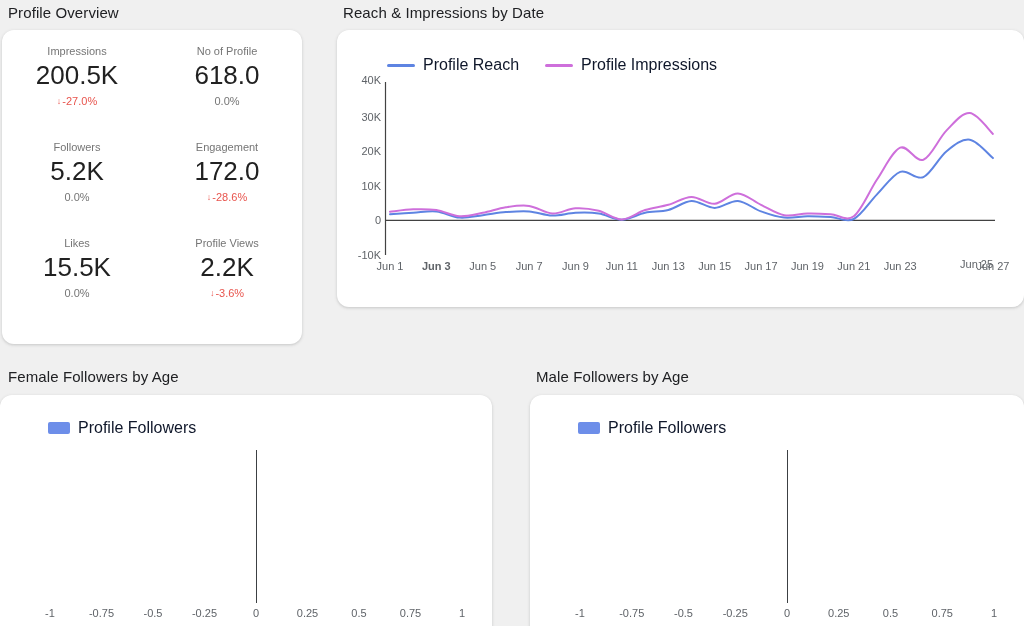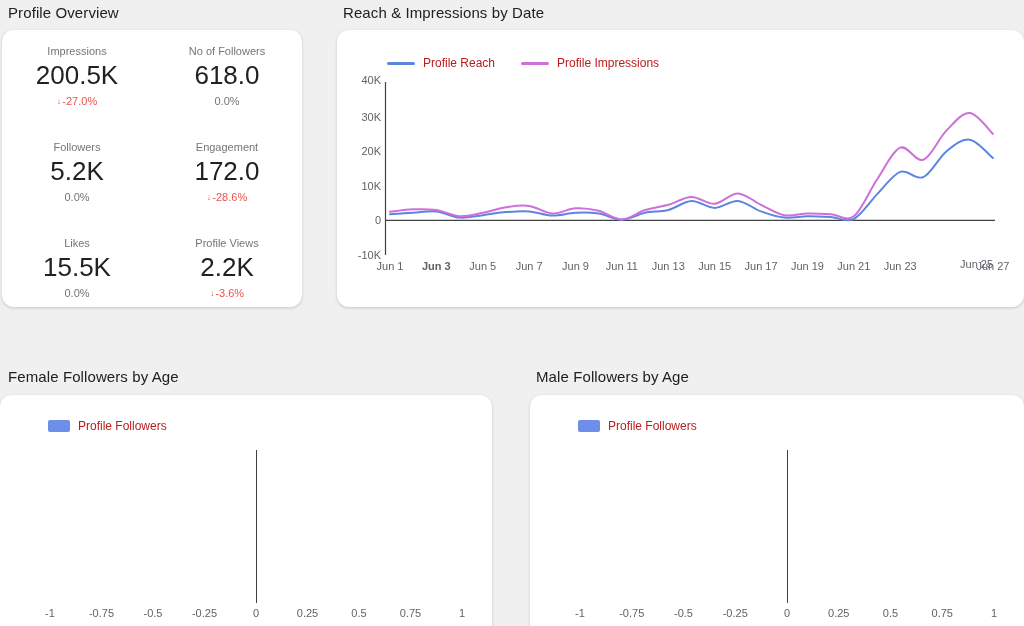--- a/index.html
+++ b/index.html
@@ -38,7 +38,7 @@
 
   <div class="section-title" style="left:343px;top:4px;">Reach &amp; Impressions by Date</div>
 
-  <div class="card" style="left:2px;top:30px;width:300px;height:277px;">
+  <div class="card" style="left:2px;top:30px;width:300px;height:314px;">
     <div class="kpi-grid">
         <div class="kpi">
           <div class="kpi-label">Impressions</div>

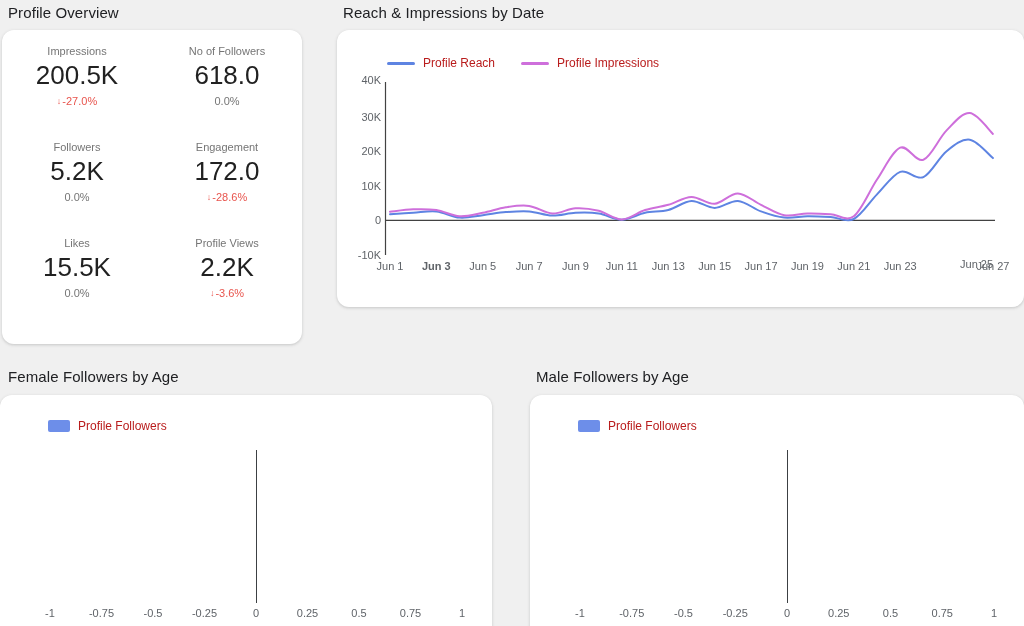--- a/index.html
+++ b/index.html
@@ -49,7 +49,7 @@
           </div>
         </div>
         <div class="kpi">
-          <div class="kpi-label">No of Followers</div>
+          <div class="kpi-label">No of Profile</div>
           <div class="kpi-value">618.0</div>
           <div class="kpi-change neu">
             <span>0.0%</span>

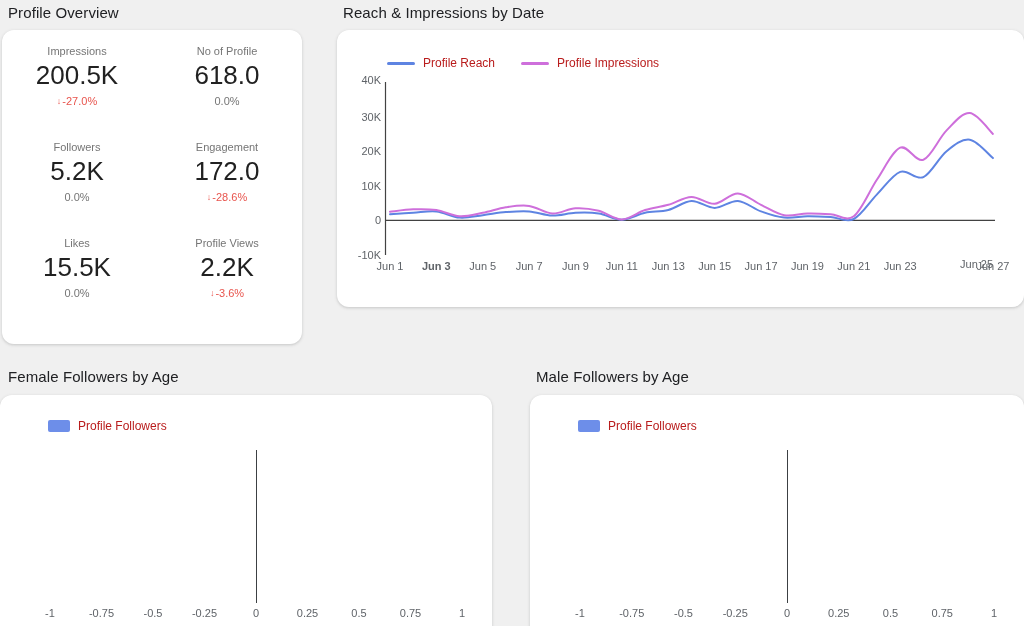--- a/index.html
+++ b/index.html
@@ -22,7 +22,7 @@
   .legend-item{display:flex;align-items:center;gap:8px;}
   .legend-line{display:inline-block;width:28px;height:3px;border-radius:2px;}
   .legend-swatch{display:inline-block;width:22px;height:12px;border-radius:2px;}
-  .legend-label{font-size:12px;color:#b91c1c;}
+  .legend-label{font-size:16px;color:#0f172a;}
   
   .ytick{position:absolute;left:0;width:44px;text-align:right;font-size:11px;color:#5f6368;line-height:12px;}
   .xtick{position:absolute;width:60px;text-align:center;font-size:11px;color:#5f6368;line-height:13px;}

